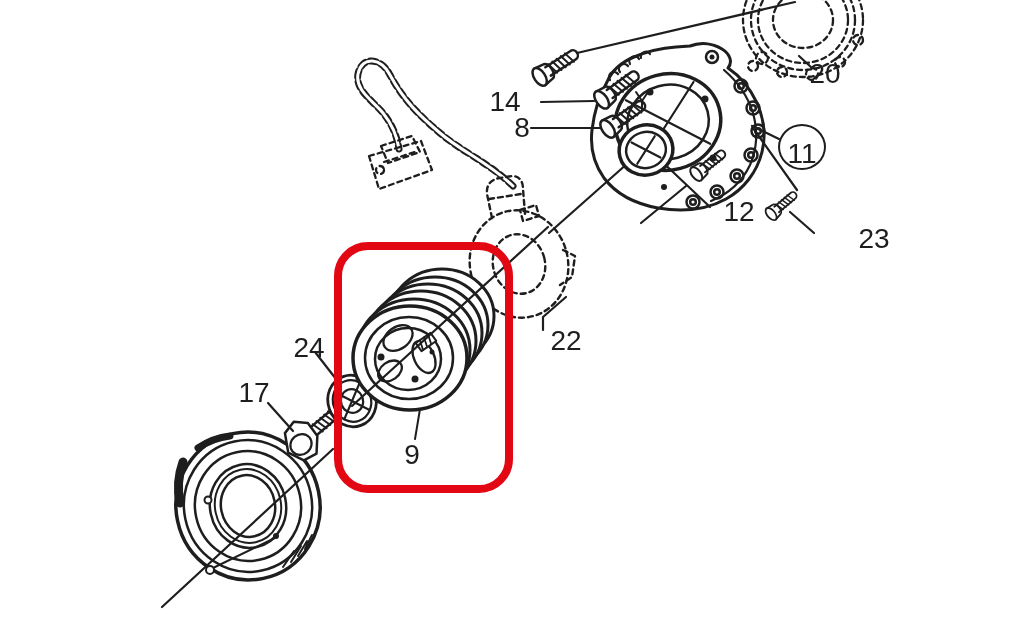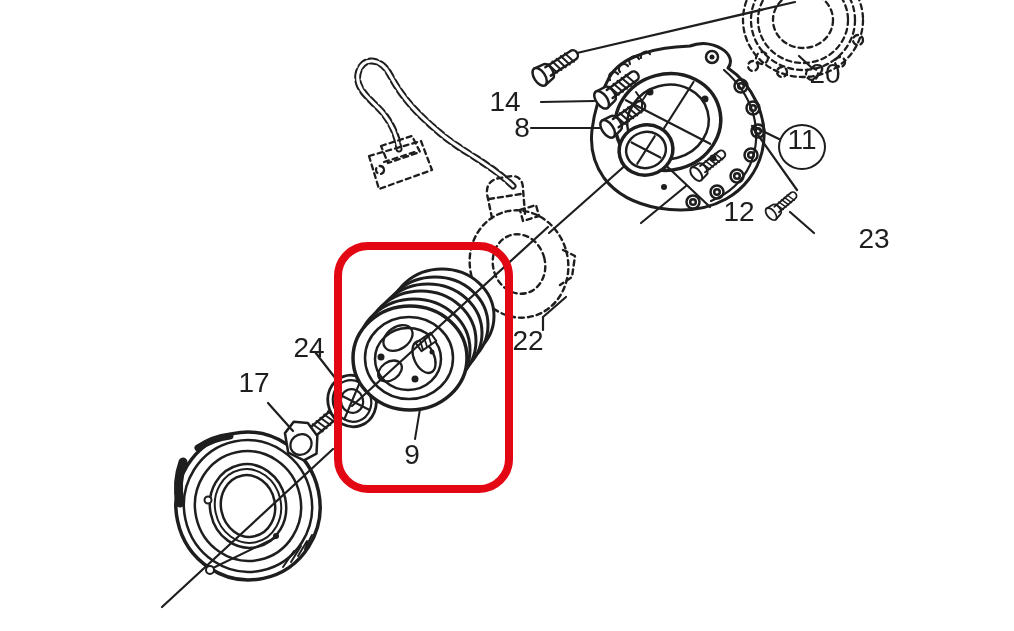--- a/index.html
+++ b/index.html
@@ -9,7 +9,7 @@
   .label{position:absolute;transform:translate(-50%,-50%);font-size:28px;line-height:1;
          color:#1e1e1e;font-weight:400;white-space:nowrap;z-index:5;}
   .label.circled{width:44px;height:42px;border:2.5px solid #1e1e1e;border-radius:50%;
-         display:flex;align-items:flex-start;justify-content:center;background:transparent;}
+         display:flex;align-items:flex-end;justify-content:center;background:transparent;}
 </style>
 </head>
 <body>

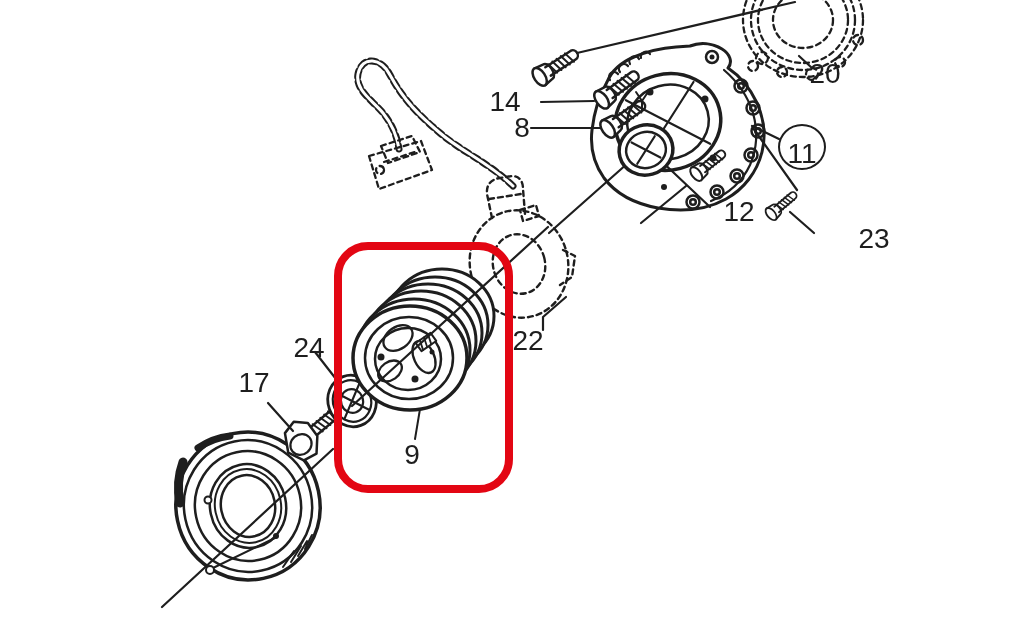--- a/index.html
+++ b/index.html
@@ -206,7 +206,7 @@
       <span>11</span>
     </div>
   <div class="label" style="left:874px;top:239px">23</div>
-  <div class="label" style="left:528px;top:341px">22</div>
+  <div class="label" style="left:566px;top:341px">22</div>
   <div class="label" style="left:412px;top:455px">9</div>
   <div class="label" style="left:309px;top:348px">24</div>
   <div class="label" style="left:254px;top:383px">17</div>

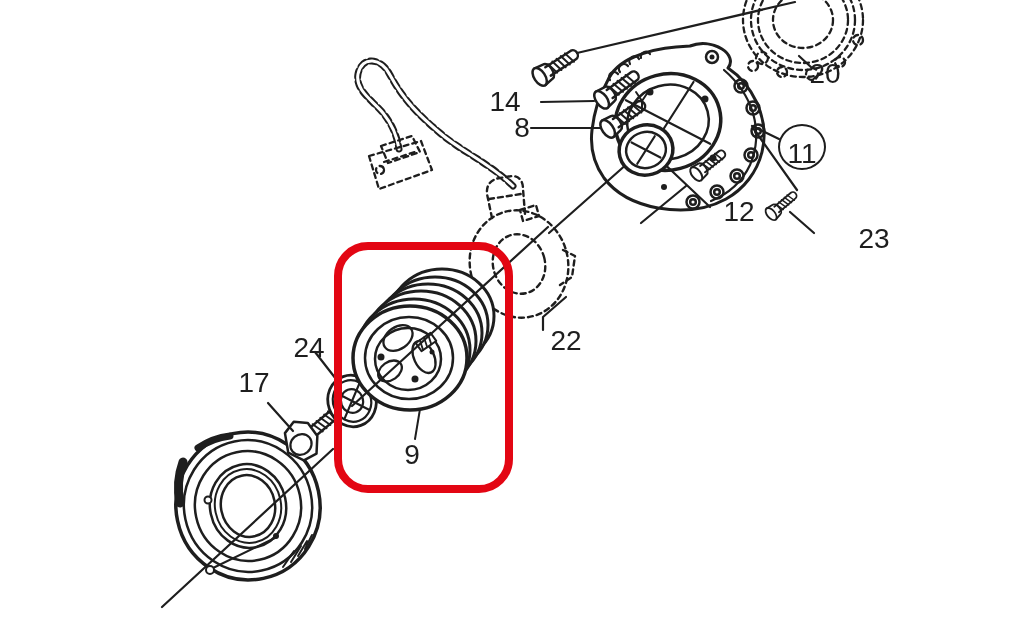--- a/index.html
+++ b/index.html
@@ -209,7 +209,7 @@
   <div class="label" style="left:566px;top:341px">22</div>
   <div class="label" style="left:412px;top:455px">9</div>
   <div class="label" style="left:309px;top:348px">24</div>
-  <div class="label" style="left:254px;top:383px">17</div>
+  <div class="label" style="left:254px;top:393px">17</div>
 </div>
 
 </body></html>

